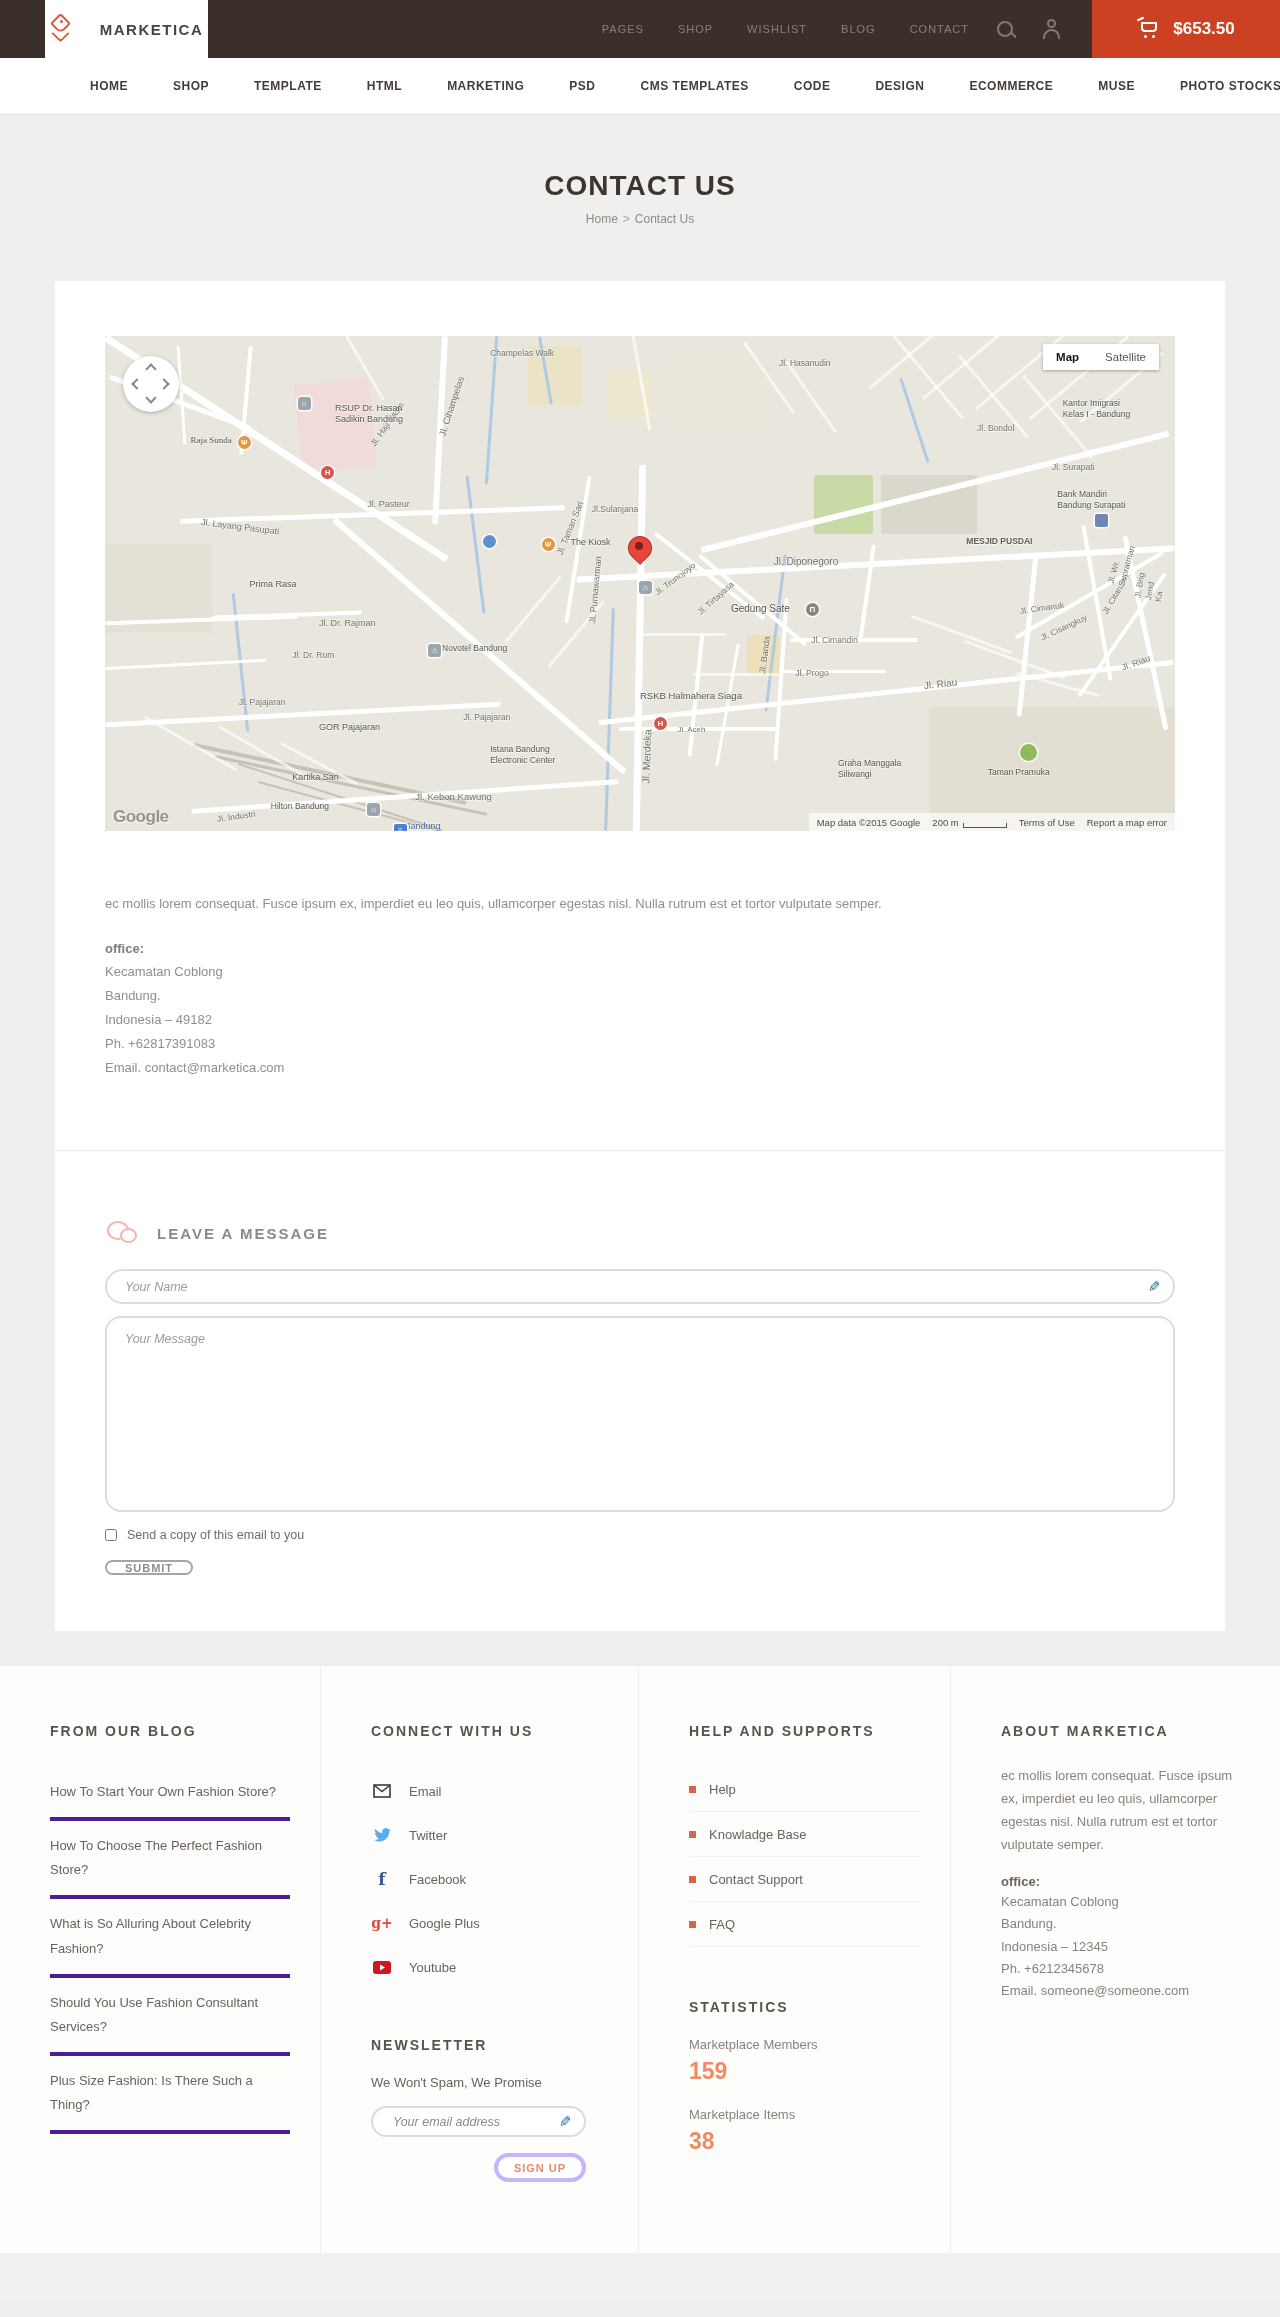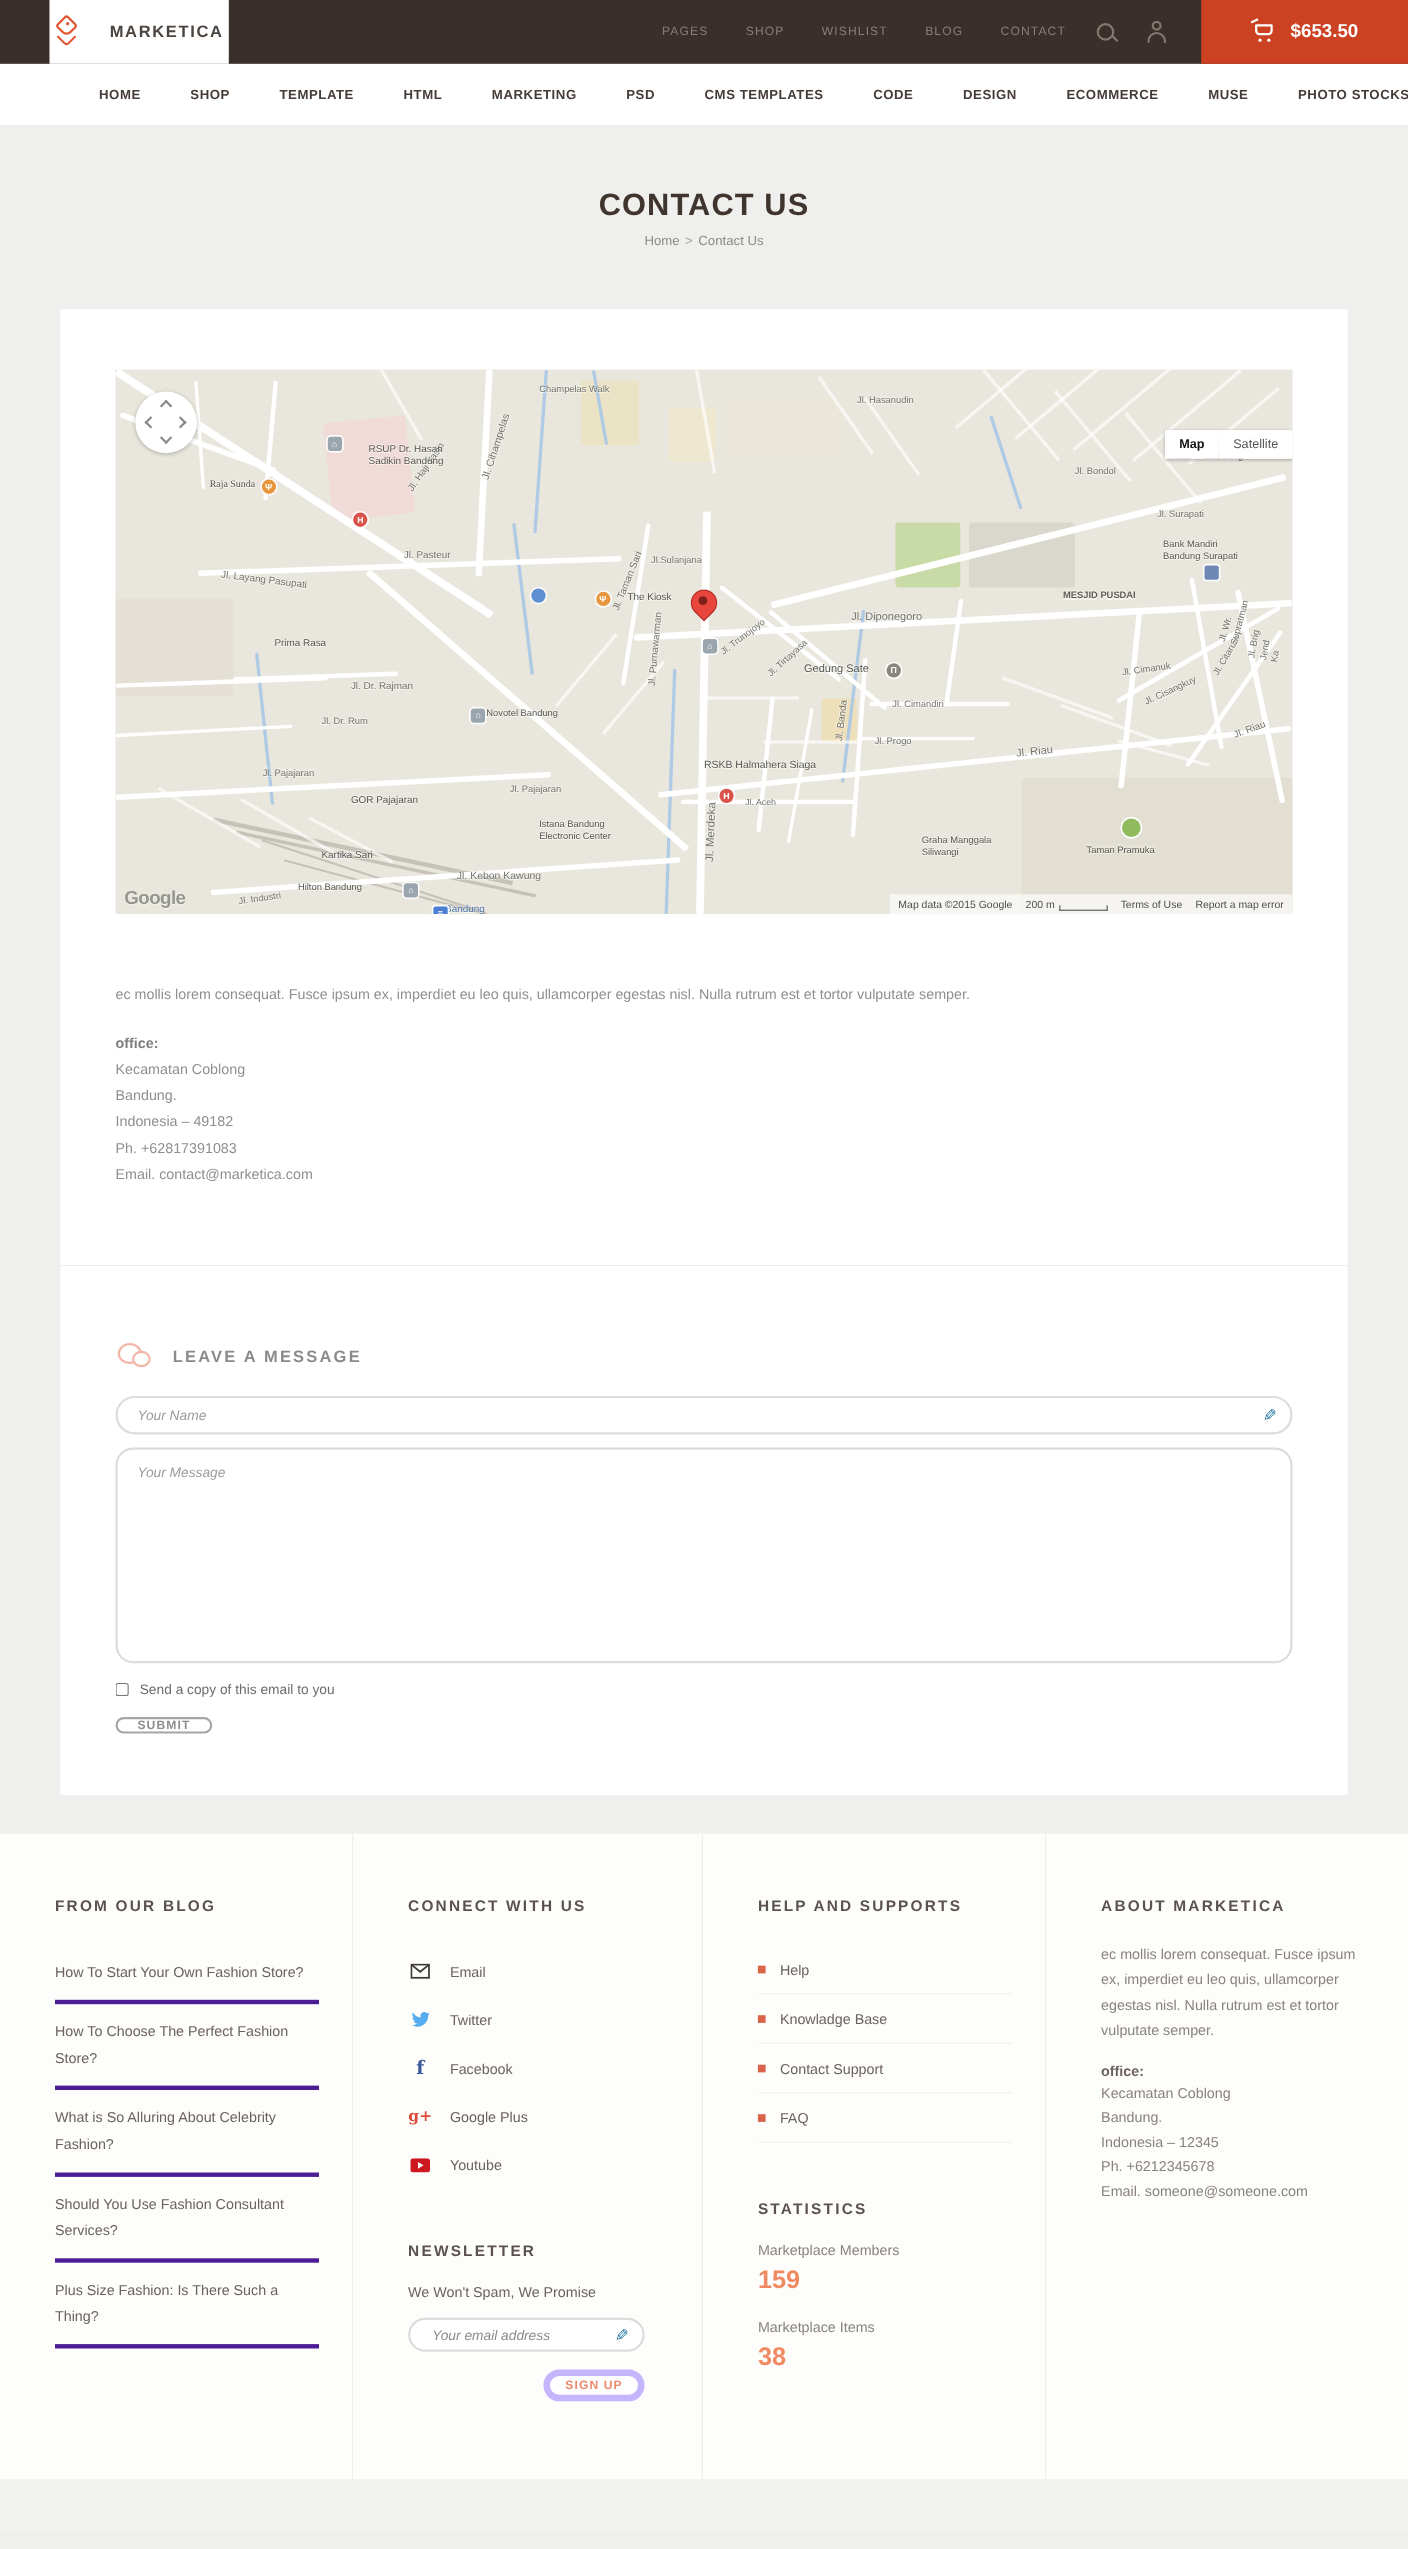--- a/index.html
+++ b/index.html
@@ -71,7 +71,7 @@
   .pan-down  { left:24px; top:38px; transform:rotate(225deg); }
   .pan-left  { left:10px; top:24px; transform:rotate(-45deg); }
   .pan-right { left:37px; top:24px; transform:rotate(135deg); }
-  .map-type { position:absolute; z-index:10; top:8px; right:0; display:flex; box-shadow:0 1px 3px rgba(0,0,0,.3);margin-top:47px; }
+  .map-type { position:absolute; z-index:10; top:8px; right:16px; display:flex; box-shadow:0 1px 3px rgba(0,0,0,.3); }
   .mbtn { background:#fff; padding:7px 13px; font-size:11.5px; color:#565656; cursor:pointer; }
   .mbtn.active { font-weight:700; color:#151515; }
   .g-logo { position:absolute; z-index:10; left:8px; bottom:4px; font-size:17px; font-weight:700; color:#95958f; letter-spacing:-.5px; text-shadow:0 1px 1px rgba(255,255,255,.8); }

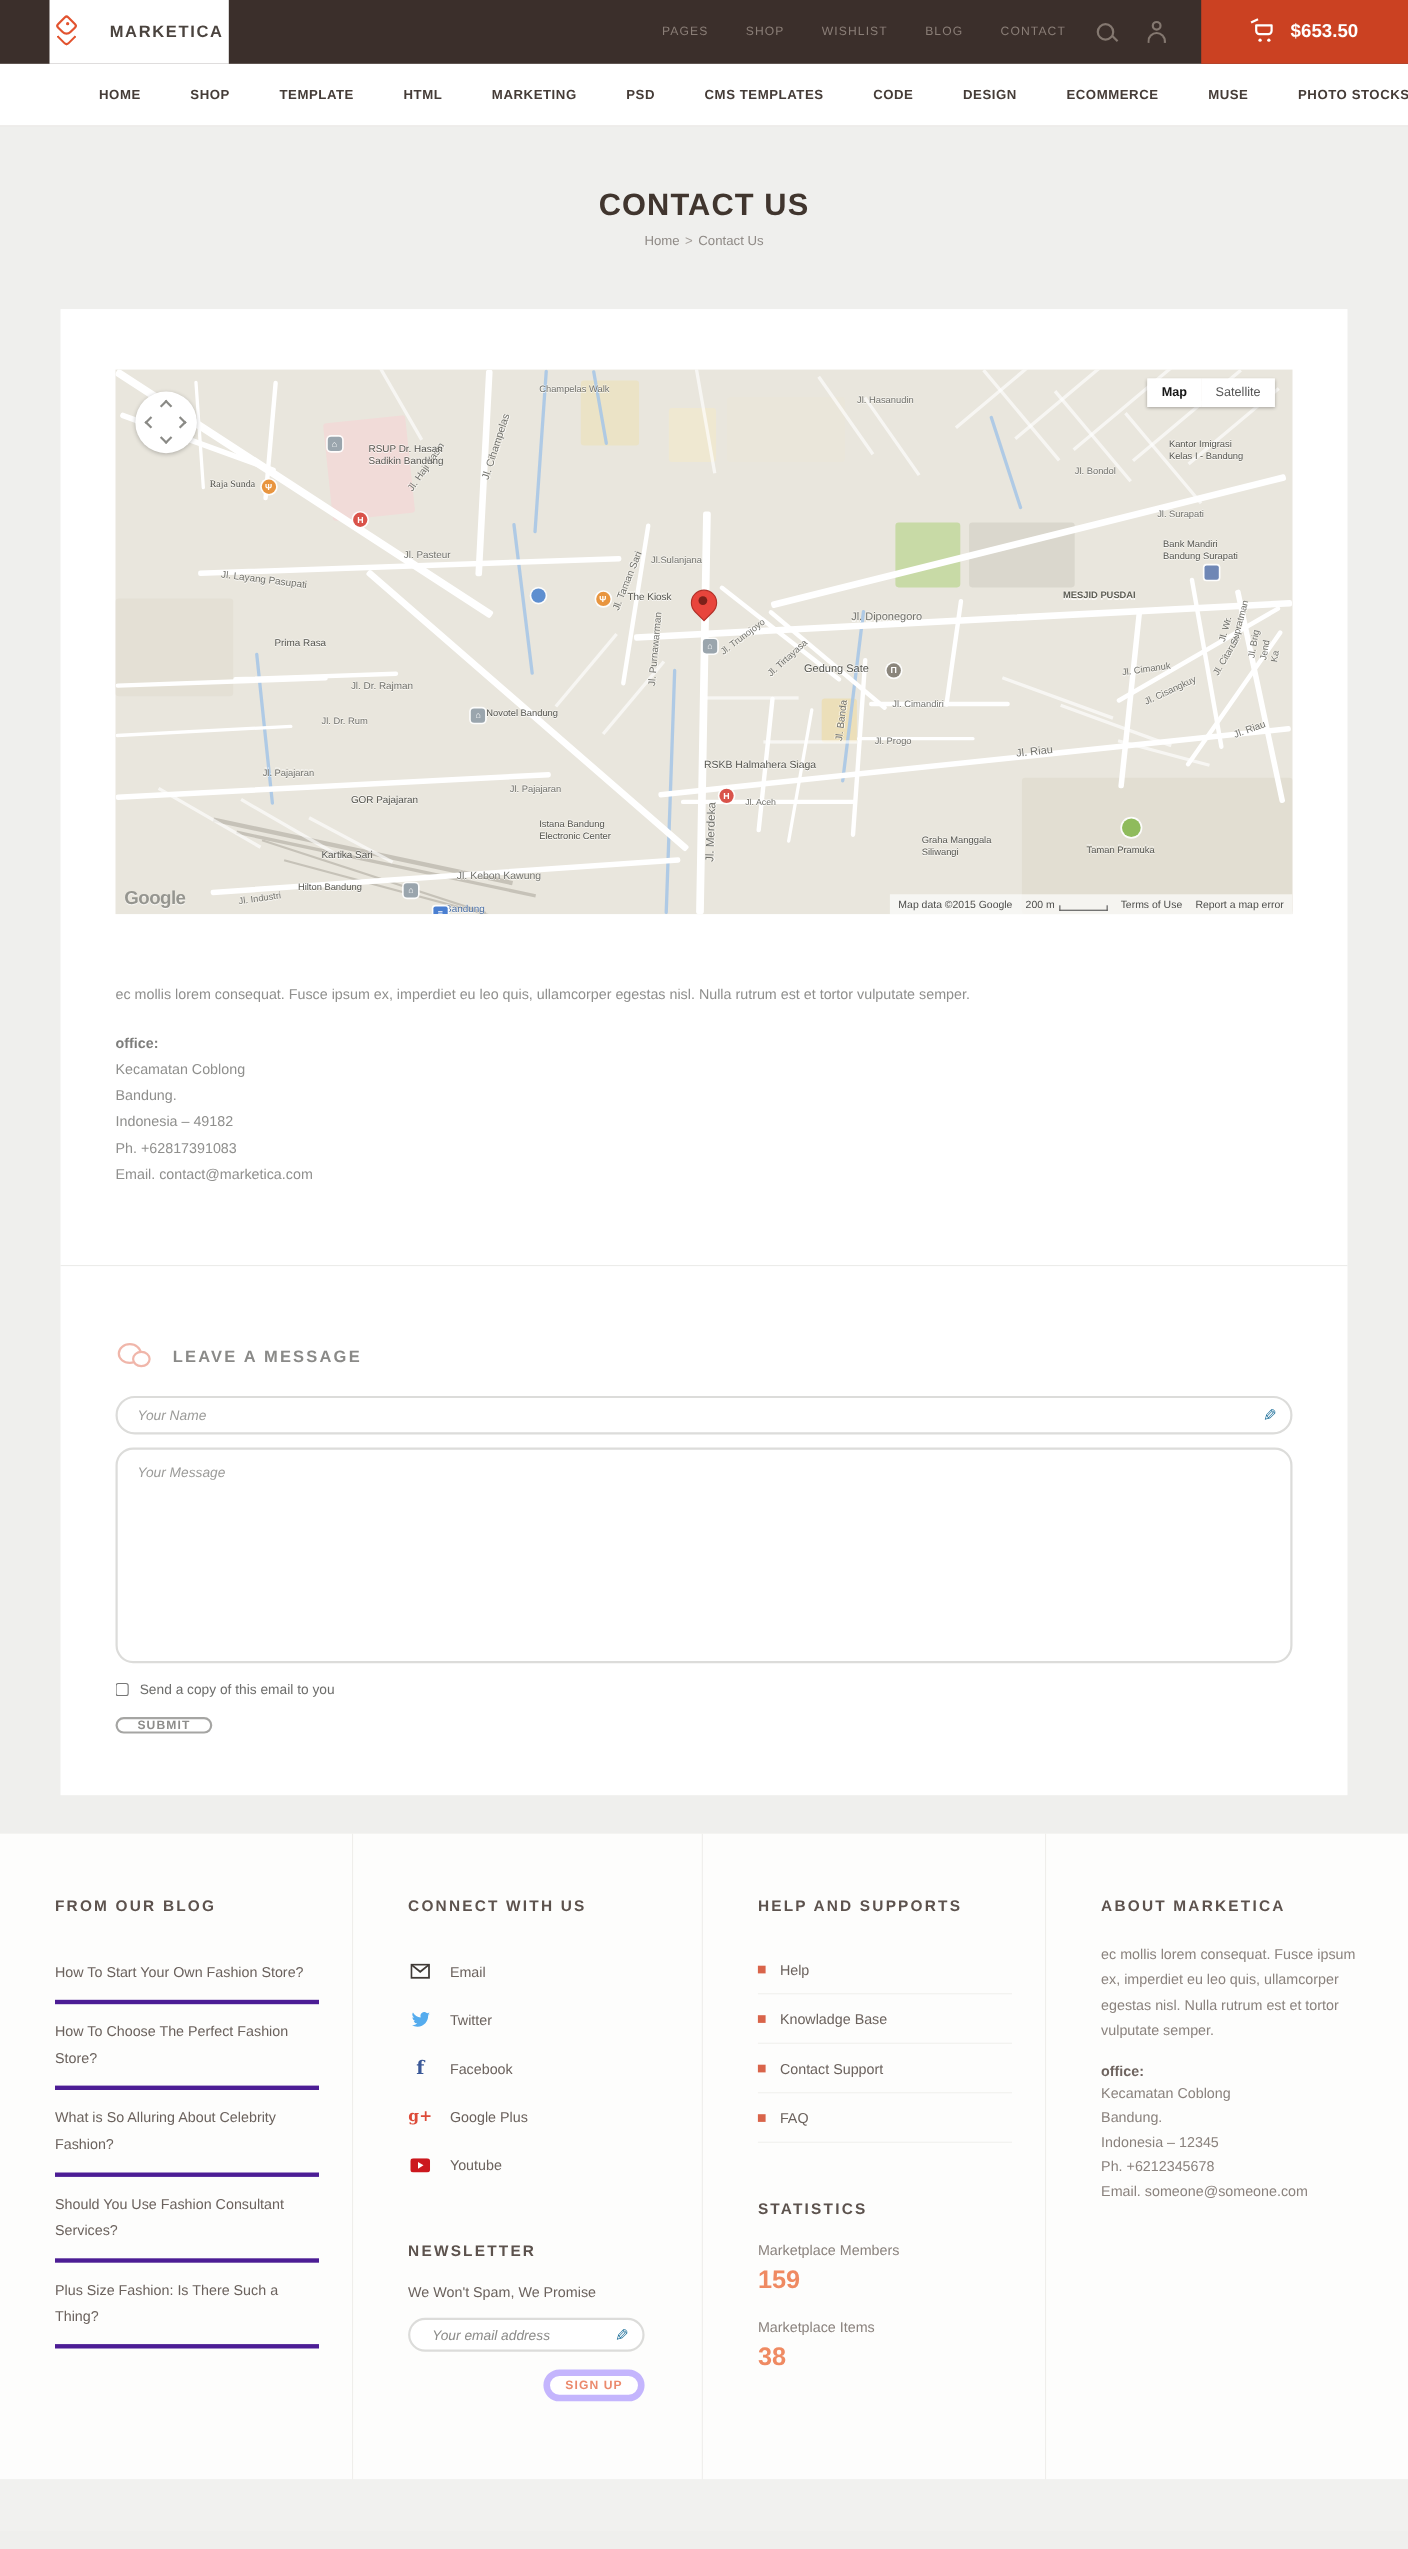--- a/index.html
+++ b/index.html
@@ -123,7 +123,7 @@
   .nl-field { position:relative; margin-top:16px; width:215px; }
   .nl-input { width:100%; height:31px; border:2px solid #dcdcda; border-radius:16px; padding:0 34px 0 20px; font-family:"Liberation Sans",sans-serif; font-size:12.5px; color:#555; outline:none; }
   .nl-input::placeholder { color:#8a8a88; font-style:italic; }
-  .signup-btn { display:block; margin:16px 0 0 123px; width:92px; height:29px; background:#fff; border:6px solid #c4b5fd; border-radius:15px; font-family:"Liberation Sans",sans-serif; font-size:11px; font-weight:700; letter-spacing:1px; color:#eb8a6d; cursor:pointer; }
+  .signup-btn { display:block; margin:16px 0 0 123px; width:92px; height:29px; background:#fff; border:4px solid #c4b5fd; border-radius:15px; font-family:"Liberation Sans",sans-serif; font-size:11px; font-weight:700; letter-spacing:1px; color:#eb8a6d; cursor:pointer; }
   .help-list { list-style:none; margin-top:28px; }
   .help-list li { display:flex; align-items:center; gap:13px; height:45px; border-bottom:1px solid #f1f0ed; }
   .bullet-sq { width:7px; height:7px; background:#d9644a; display:inline-block; }

